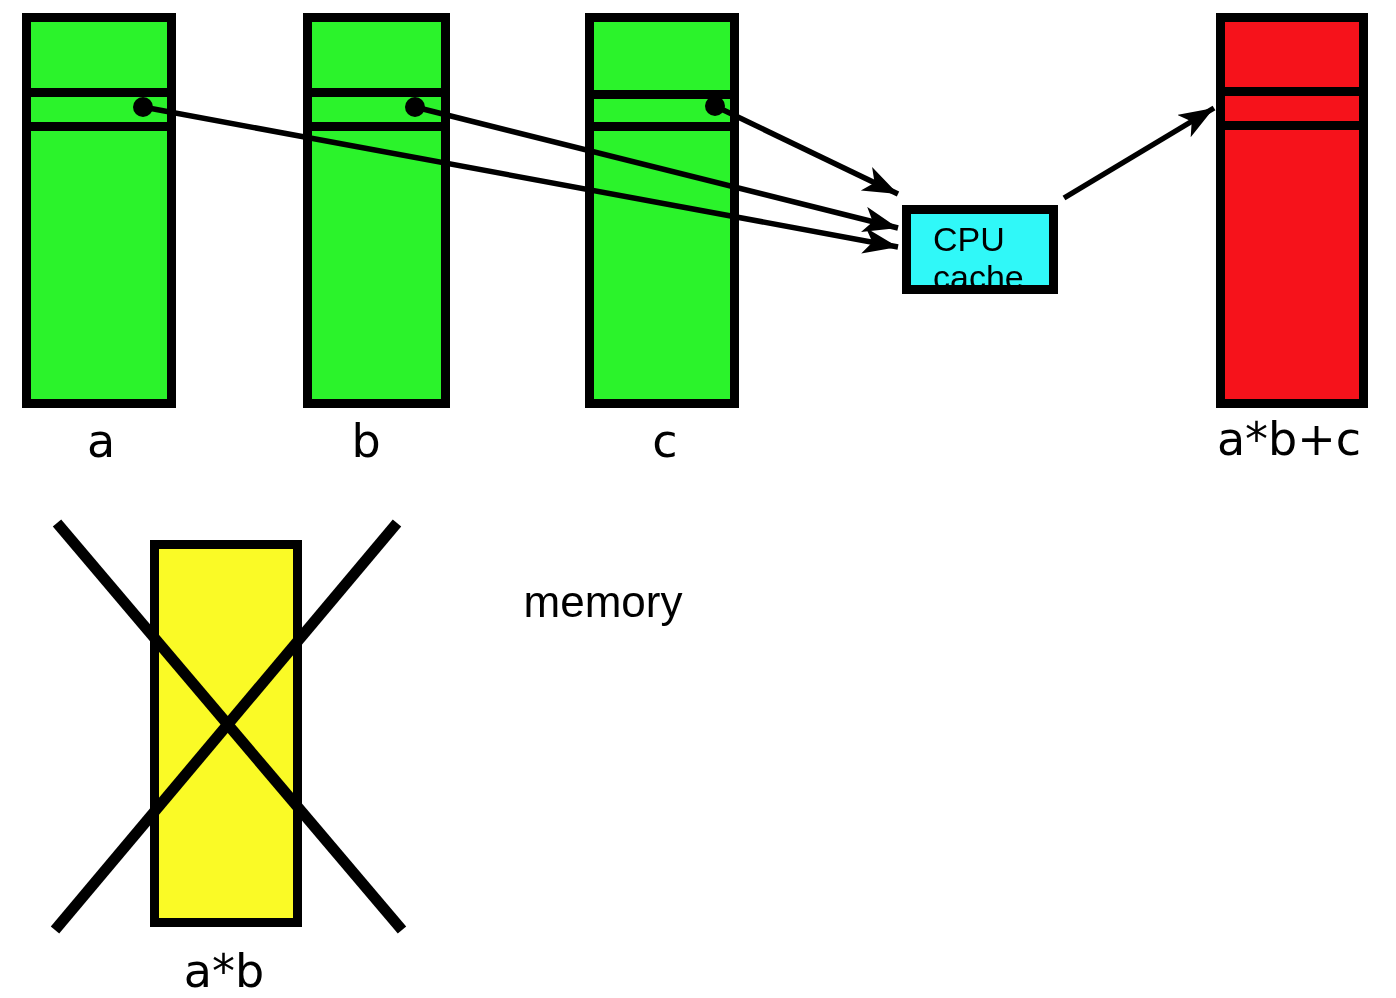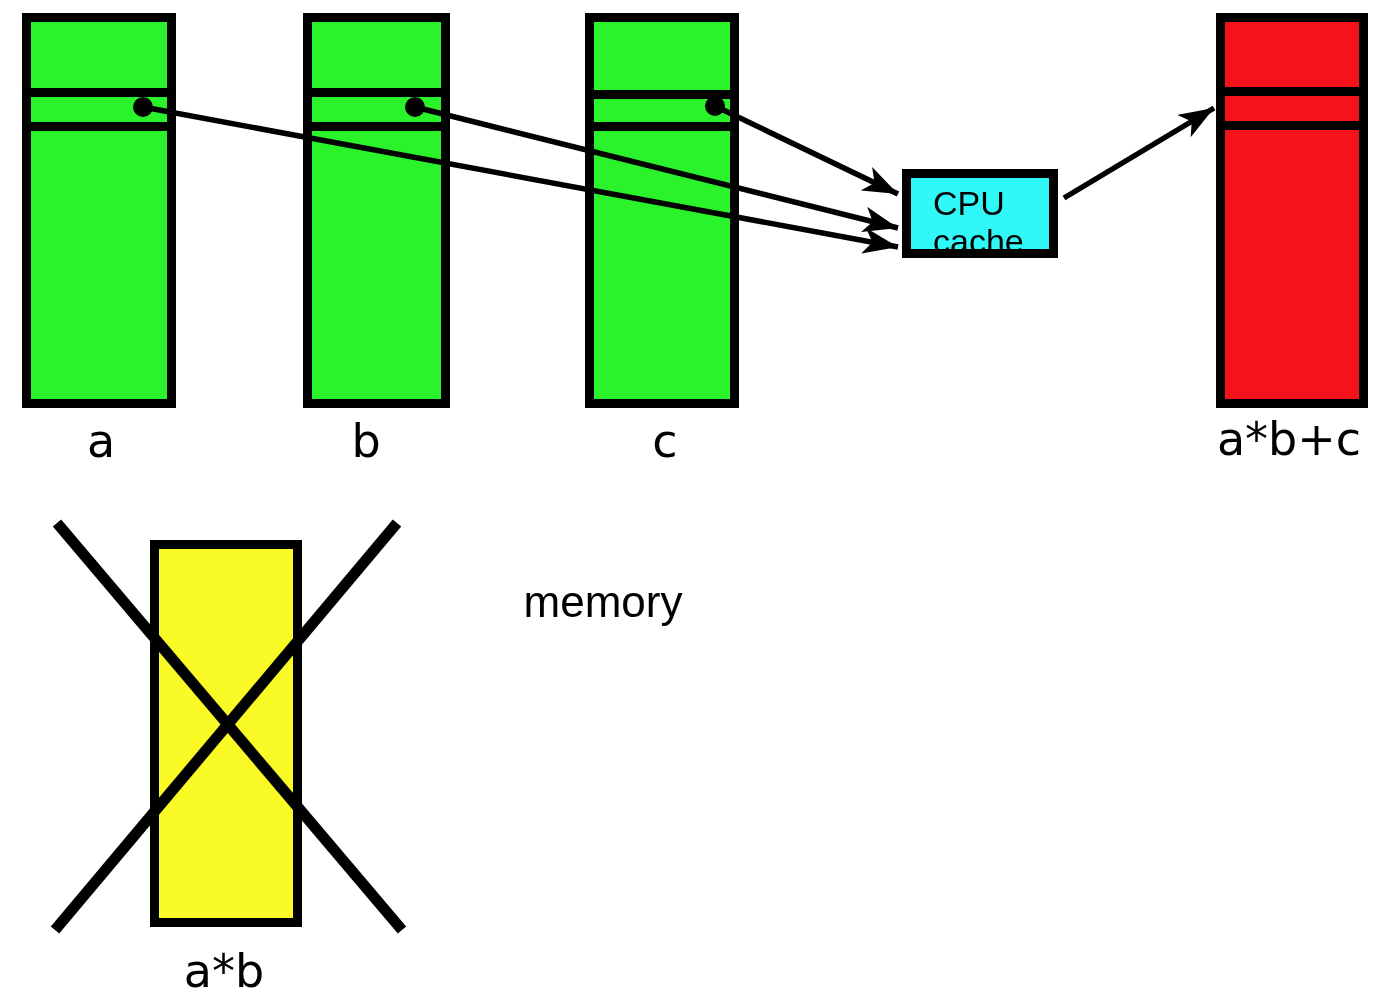--- a/index.html
+++ b/index.html
@@ -45,6 +45,7 @@
     color: #000;
     padding-left: 22px;
     padding-top: 6px;
+    margin-top: 36px;
   }
   #memory-label {
     position: absolute;

